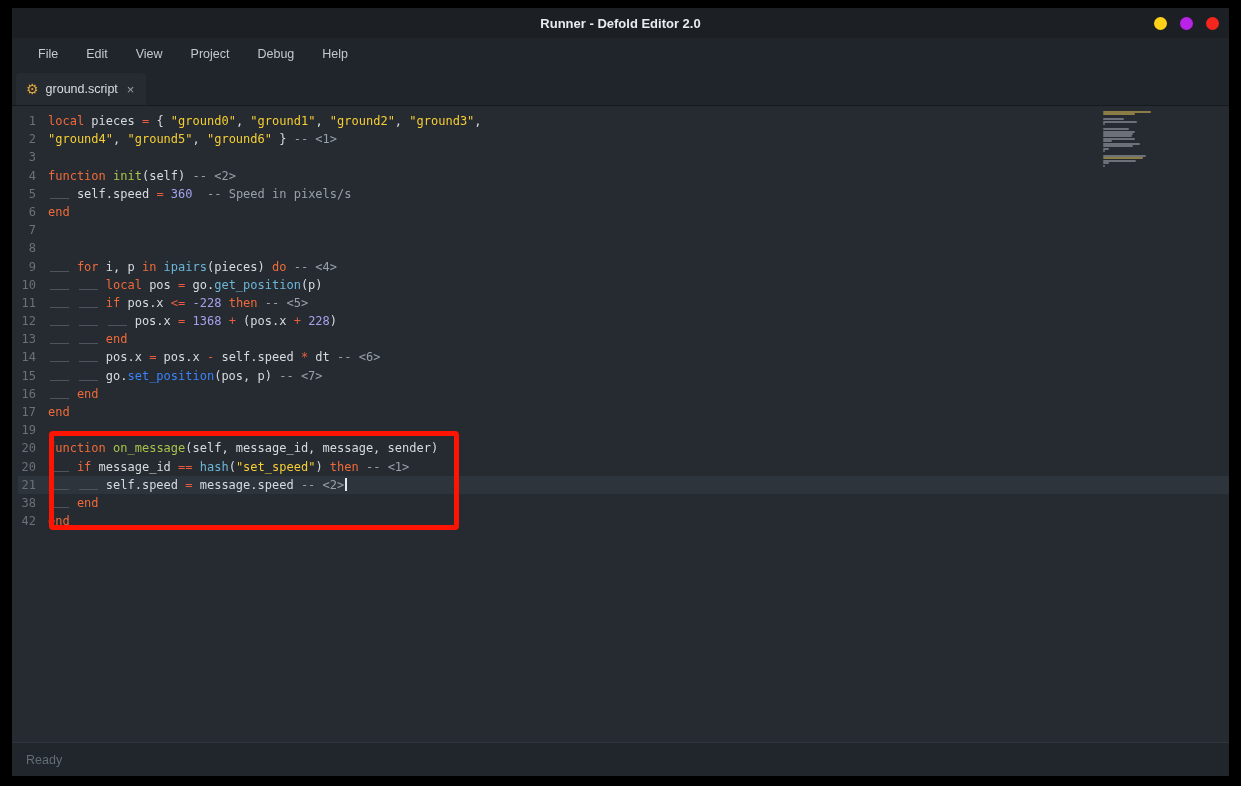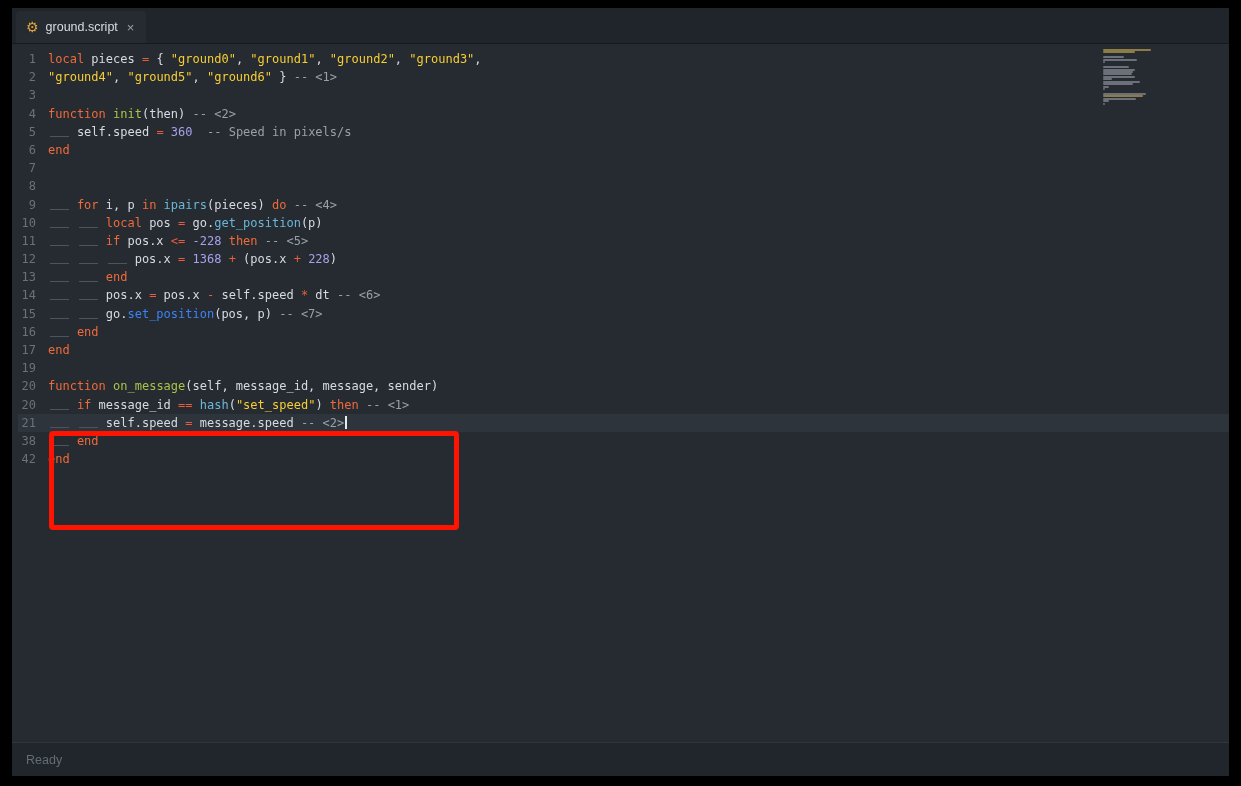--- a/index.html
+++ b/index.html
@@ -67,6 +67,14 @@
 
 <div class="app">
 
+  <div class="titlebar">
+    <span class="title">Runner - Defold Editor 2.0</span>
+    <div class="controls">
+        <span class="circle" style="background: rgb(255, 210, 24);"></span>
+        <span class="circle" style="background: rgb(187, 34, 232);"></span>
+        <span class="circle" style="background: rgb(245, 38, 29);"></span>
+      </div>
+  </div>
 
 
   <div class="tabbar">

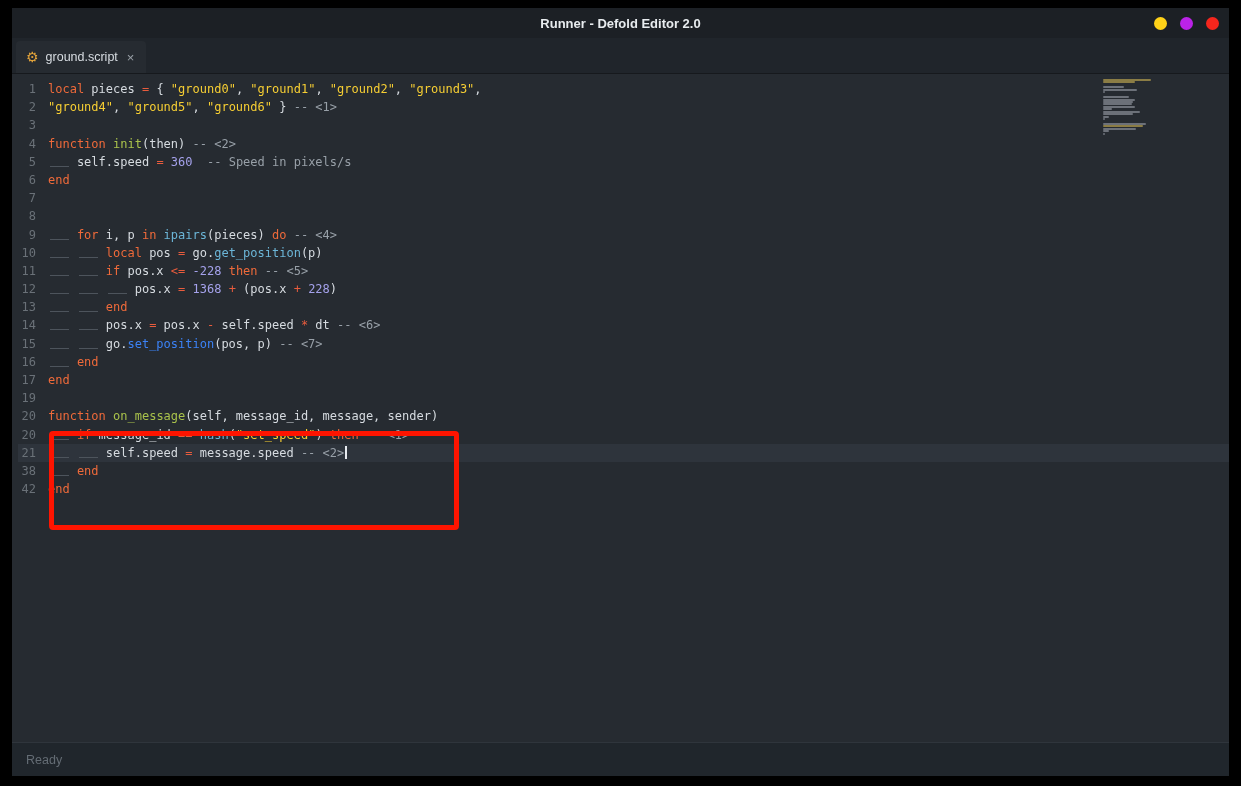--- a/index.html
+++ b/index.html
@@ -76,6 +76,14 @@
       </div>
   </div>
 
+  <div class="menubar">
+      <div class="menu-item">File</div>
+      <div class="menu-item">Edit</div>
+      <div class="menu-item">View</div>
+      <div class="menu-item">Project</div>
+      <div class="menu-item">Debug</div>
+      <div class="menu-item">Help</div>
+    </div>
 
   <div class="tabbar">
     <div class="tab">

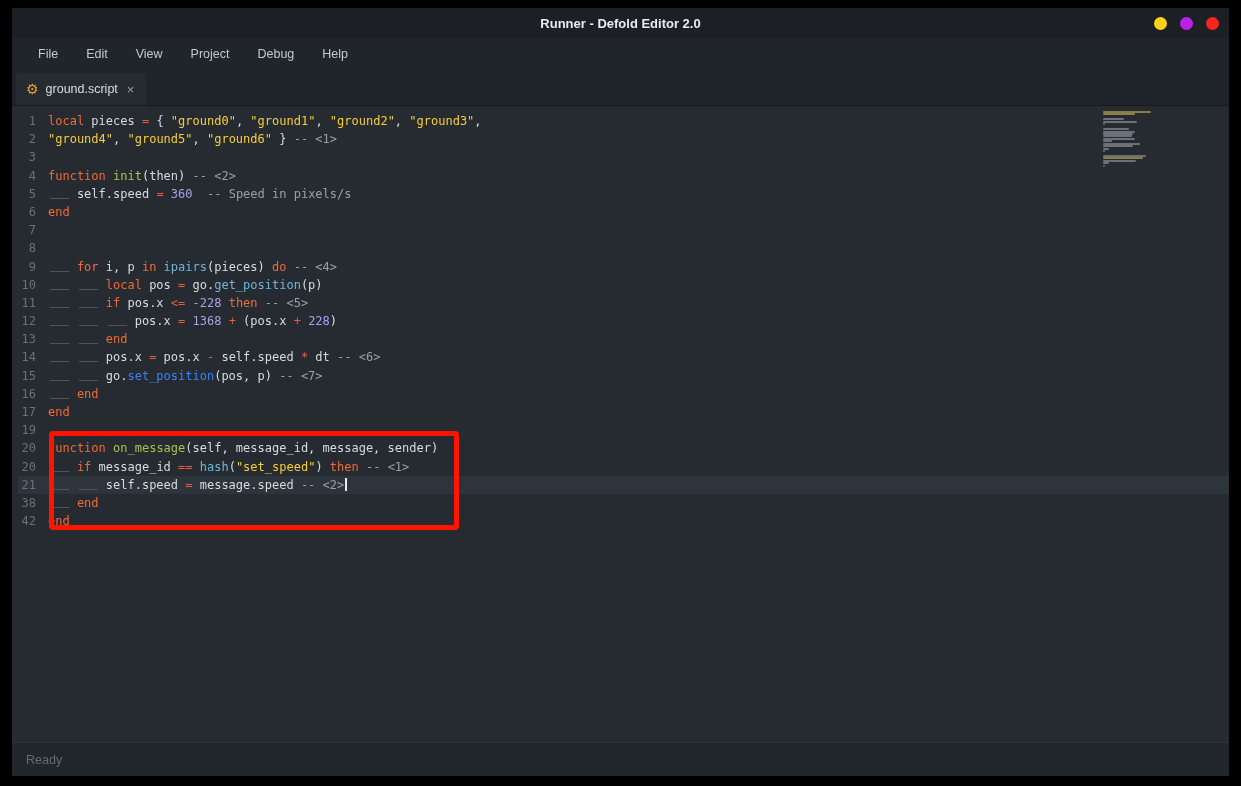--- a/index.html
+++ b/index.html
@@ -98,7 +98,7 @@
         <div class="line"><span class="ln">1</span><span class="code"><span style="color: rgb(239, 106, 58);">local </span><span style="color: rgb(214, 219, 224);">pieces </span><span style="color: rgb(232, 92, 61);">=</span><span style="color: rgb(214, 219, 224);"> { </span><span style="color: rgb(246, 206, 51);">"ground0"</span><span style="color: rgb(214, 219, 224);">, </span><span style="color: rgb(246, 206, 51);">"ground1"</span><span style="color: rgb(214, 219, 224);">, </span><span style="color: rgb(246, 206, 51);">"ground2"</span><span style="color: rgb(214, 219, 224);">, </span><span style="color: rgb(246, 206, 51);">"ground3"</span><span style="color: rgb(214, 219, 224);">,</span></span></div>
         <div class="line"><span class="ln">2</span><span class="code"><span style="color: rgb(246, 206, 51);">"ground4"</span><span style="color: rgb(214, 219, 224);">, </span><span style="color: rgb(246, 206, 51);">"ground5"</span><span style="color: rgb(214, 219, 224);">, </span><span style="color: rgb(246, 206, 51);">"ground6"</span><span style="color: rgb(214, 219, 224);"> } </span><span style="color: rgb(152, 160, 168);">-- &lt;1&gt;</span></span></div>
         <div class="line"><span class="ln">3</span><span class="code"></span></div>
-        <div class="line"><span class="ln">4</span><span class="code"><span style="color: rgb(239, 106, 58);">function </span><span style="color: rgb(169, 194, 75);">init</span><span style="color: rgb(214, 219, 224);">(then) </span><span style="color: rgb(152, 160, 168);">-- &lt;2&gt;</span></span></div>
+        <div class="line"><span class="ln">4</span><span class="code"><span style="color: rgb(239, 106, 58);">function </span><span style="color: rgb(169, 194, 75);">init</span><span style="color: rgb(214, 219, 224);">(self) </span><span style="color: rgb(152, 160, 168);">-- &lt;2&gt;</span></span></div>
         <div class="line"><span class="ln">5</span><span class="code"><span class="indent"></span><span style="color: rgb(214, 219, 224);">self.speed </span><span style="color: rgb(232, 92, 61);">=</span><span style="color: rgb(214, 219, 224);"> </span><span style="color: rgb(165, 162, 236);">360</span><span style="color: rgb(214, 219, 224);">  </span><span style="color: rgb(152, 160, 168);">-- Speed in pixels/s</span></span></div>
         <div class="line"><span class="ln">6</span><span class="code"><span style="color: rgb(239, 106, 58);">end</span></span></div>
         <div class="line"><span class="ln">7</span><span class="code"></span></div>

